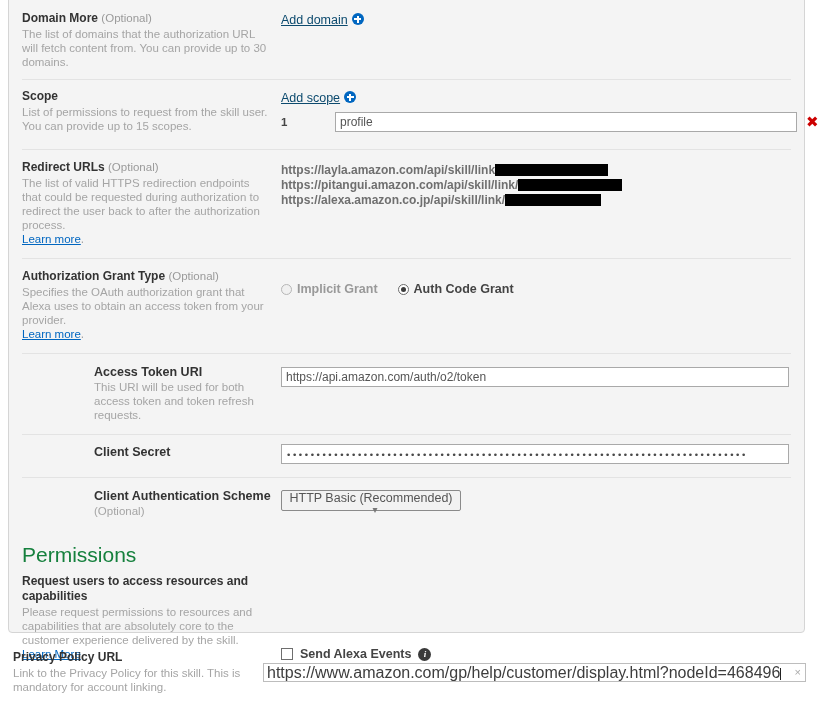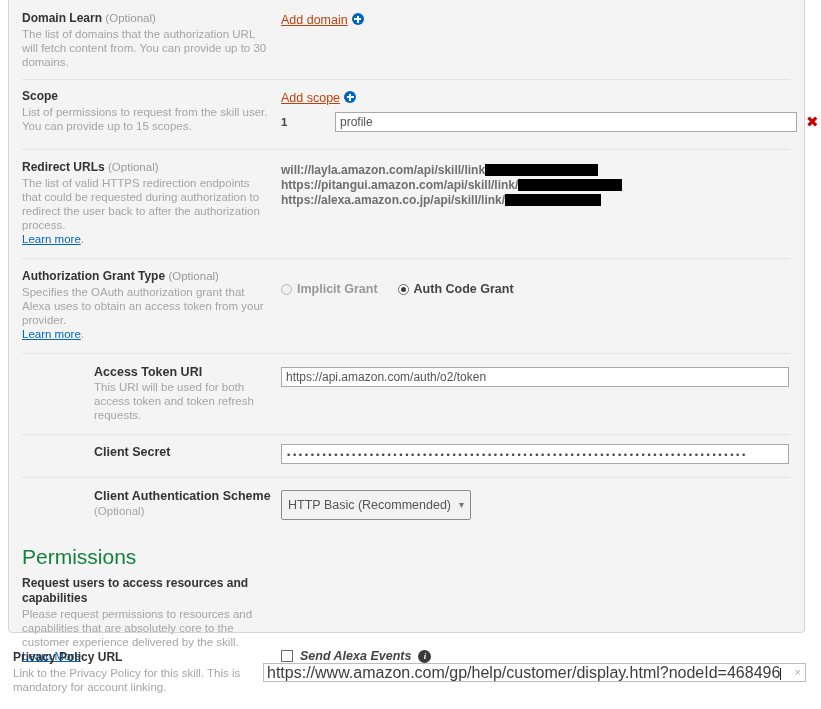--- a/index.html
+++ b/index.html
@@ -305,7 +305,7 @@
 
     <div class="row no-rule">
       <div class="lcol">
-        <p class="ftitle"><span>Domain Learn</span> <span class="optional">(Optional)</span></p>
+        <p class="ftitle"><span>Domain More</span> <span class="optional">(Optional)</span></p>
         <p class="fdesc">The list of domains that the authorization URL will fetch content from. You can provide up to 30 domains.</p>
       </div>
       <div class="rcol">

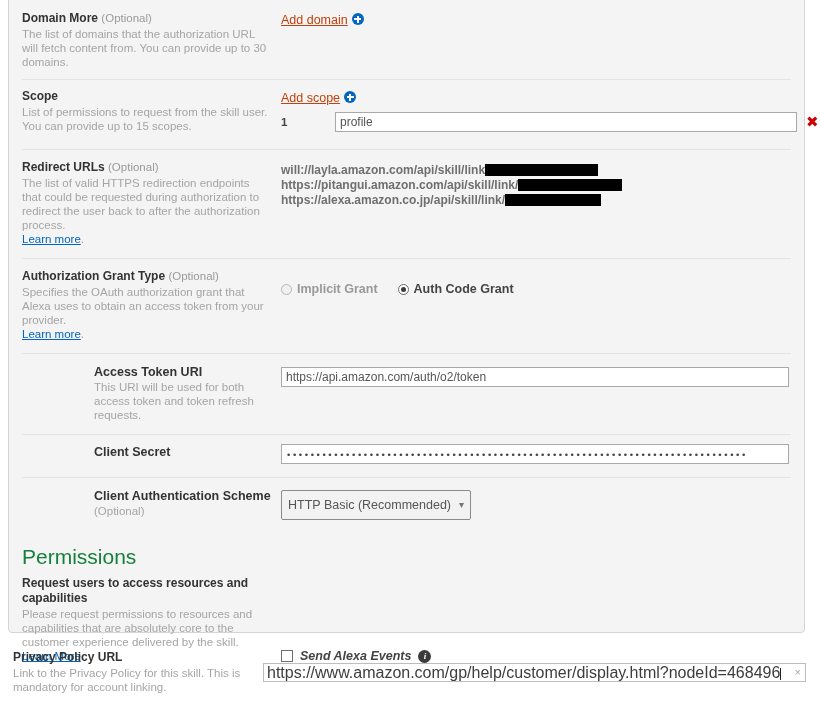--- a/index.html
+++ b/index.html
@@ -95,7 +95,7 @@
   
   .addlink {
     font-size: 12.5px;
-    color: #c2410c;
+    color: #0c4a6e;
     text-decoration: underline;
     vertical-align: middle;
   }

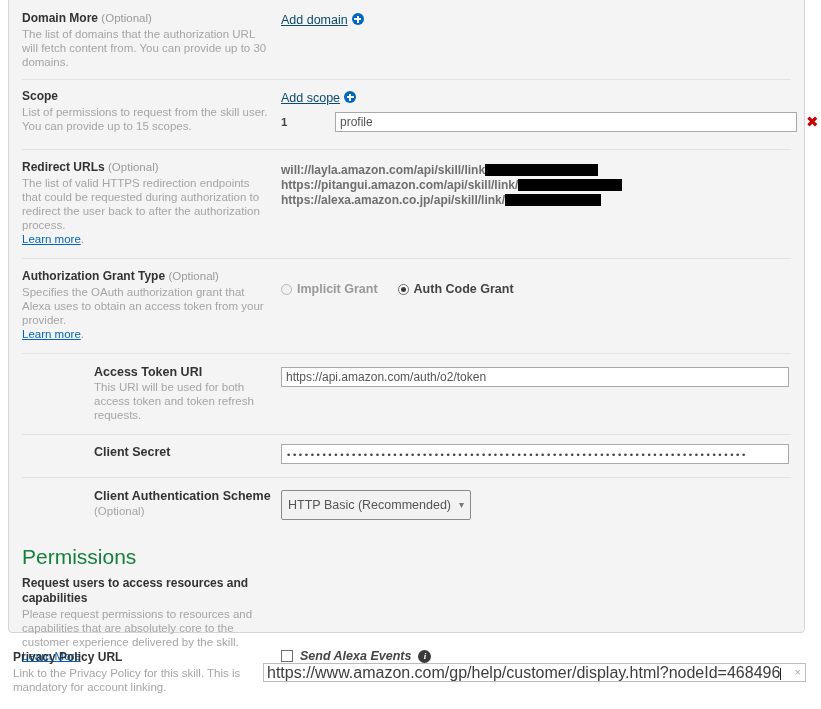--- a/index.html
+++ b/index.html
@@ -335,7 +335,7 @@
         <a class="learn" href="#">Learn more</a><span class="learn-dot">.</span>
       </div>
       <div class="rcol" style="padding-top:3px;">
-        <div class="rurl"><span>will://layla.amazon.com/api/skill/link</span><span class="redact" style="width:113px;"></span></div>
+        <div class="rurl"><span>https://layla.amazon.com/api/skill/link</span><span class="redact" style="width:113px;"></span></div>
         <div class="rurl"><span>https://pitangui.amazon.com/api/skill/link/</span><span class="redact" style="width:104px;"></span></div>
         <div class="rurl"><span>https://alexa.amazon.co.jp/api/skill/link/</span><span class="redact" style="width:96px;"></span></div>
       </div>

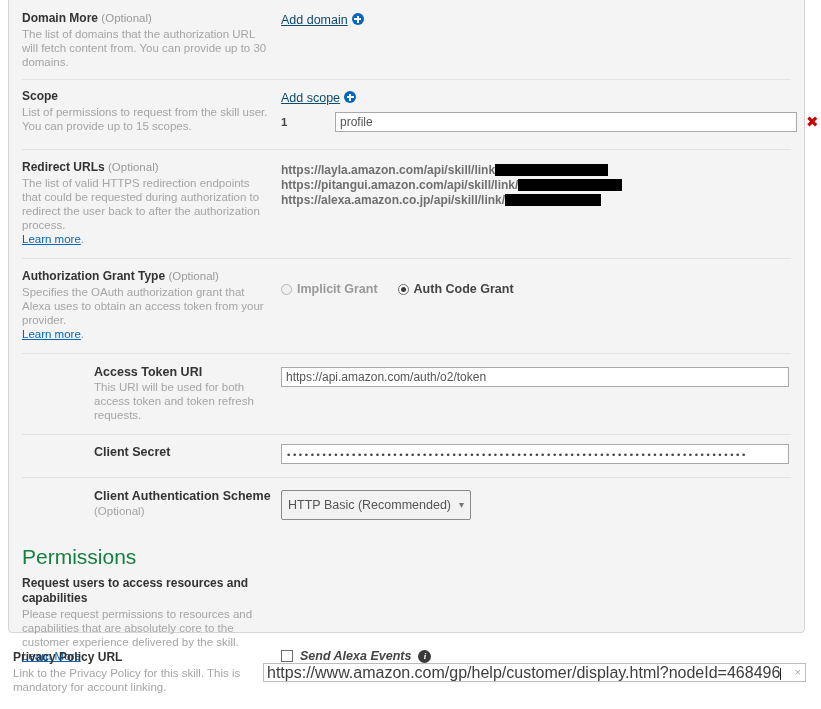--- a/index.html
+++ b/index.html
@@ -197,7 +197,7 @@
     box-sizing: border-box;
     display: inline-flex;
     align-items: center;
-    height: 30px;
+    height: 21px;
     min-width: 180px;
     background: #f2f2f2;
     border: 1px solid #8a8a8a;
@@ -205,6 +205,7 @@
     padding: 0 6px;
     font-size: 12.5px;
     color: #555555;
+    flex-direction: column;
   }
   .chev {
     margin-left: 8px;

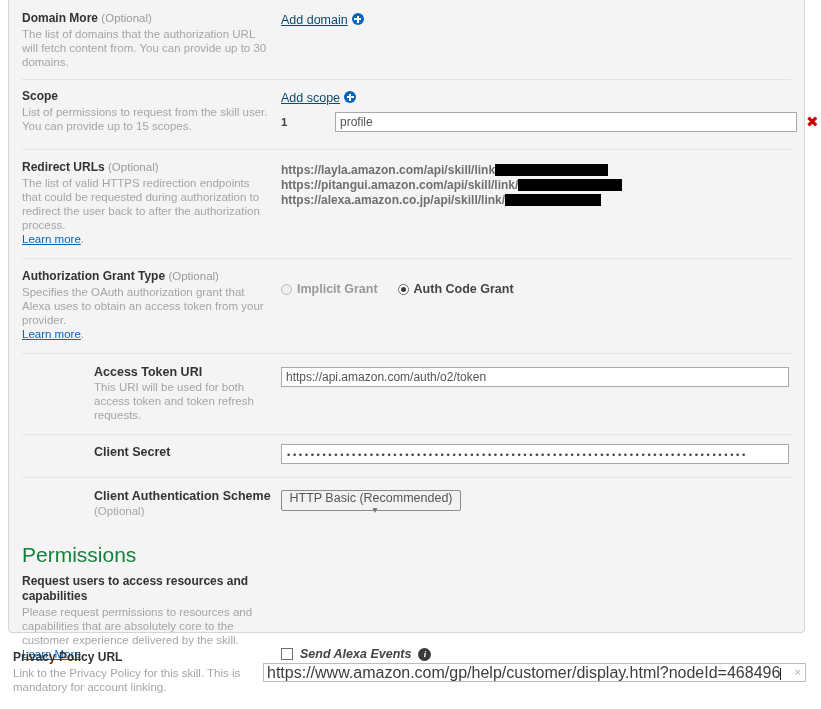--- a/index.html
+++ b/index.html
@@ -240,7 +240,7 @@
     flex: 0 0 12px;
   }
   .cb-line { display: flex; align-items: center; gap: 7px; }
-  .cb-label { font-size: 12.5px; font-weight: bold; color: #444444; font-style: italic; }
+  .cb-label { font-size: 12.5px; font-weight: bold; color: #444444; }
   .info-icon {
     width: 13px; height: 13px; border-radius: 50%;
     background: #3a3a3a; color: #ffffff;

